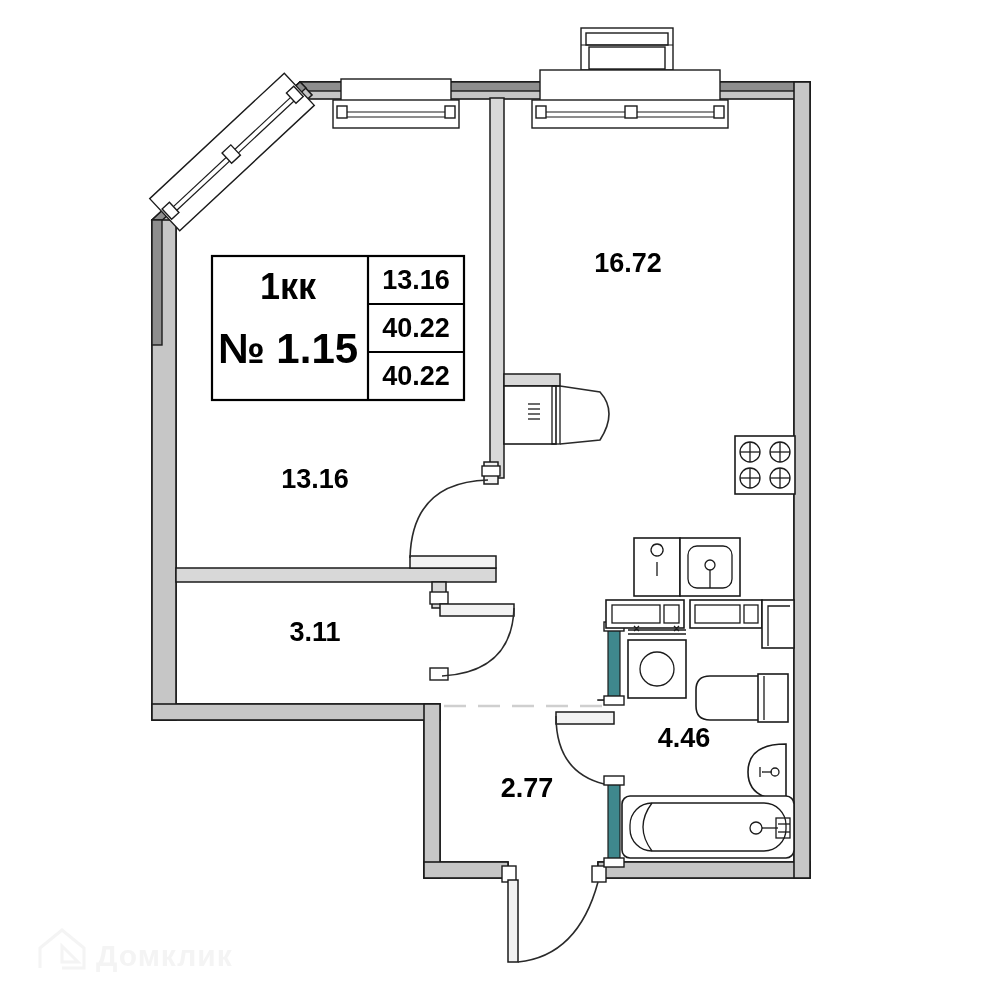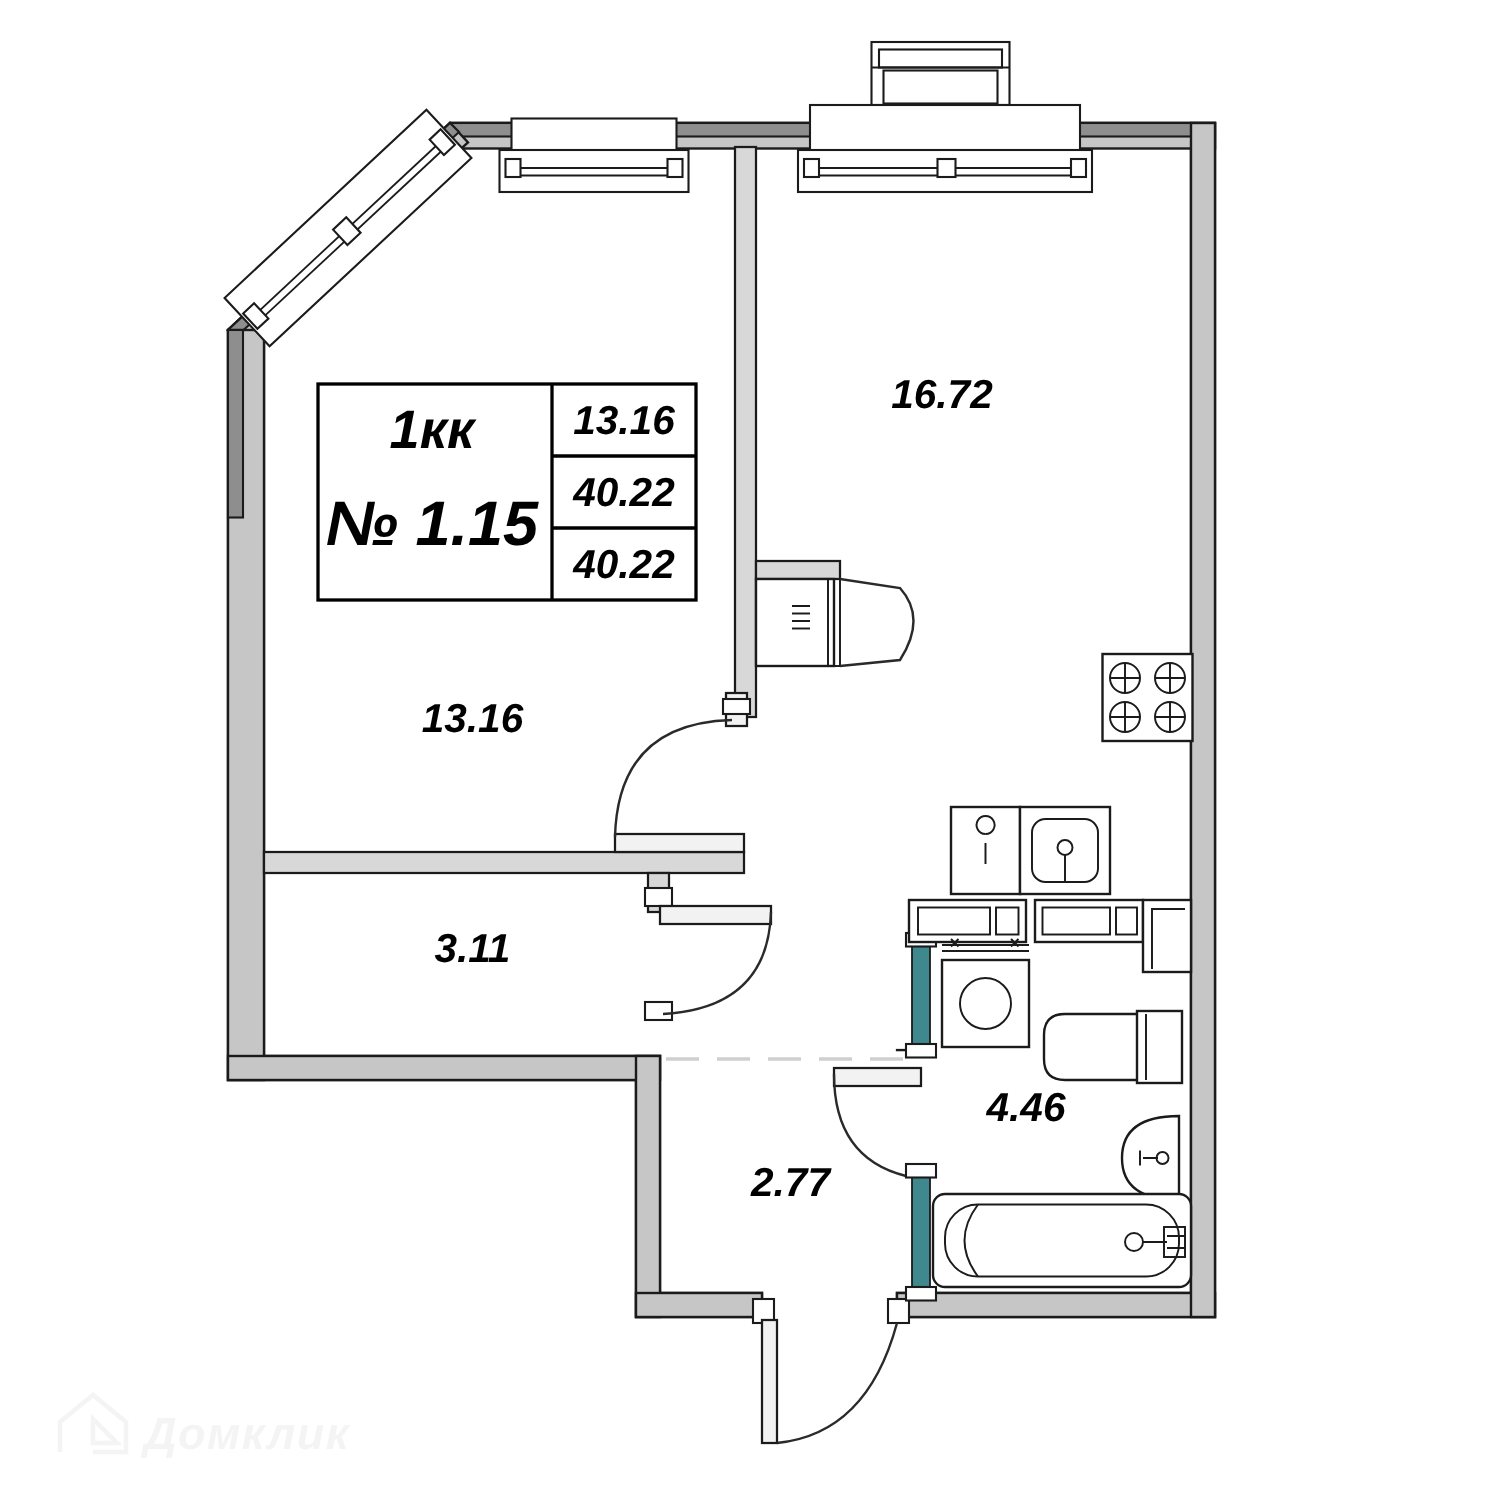--- a/index.html
+++ b/index.html
@@ -20,7 +20,6 @@
     top: 0;
     width: 1000px;
     height: 848px;
-    font-style: italic;
   }
   svg.plan-svg {
     display: block;

